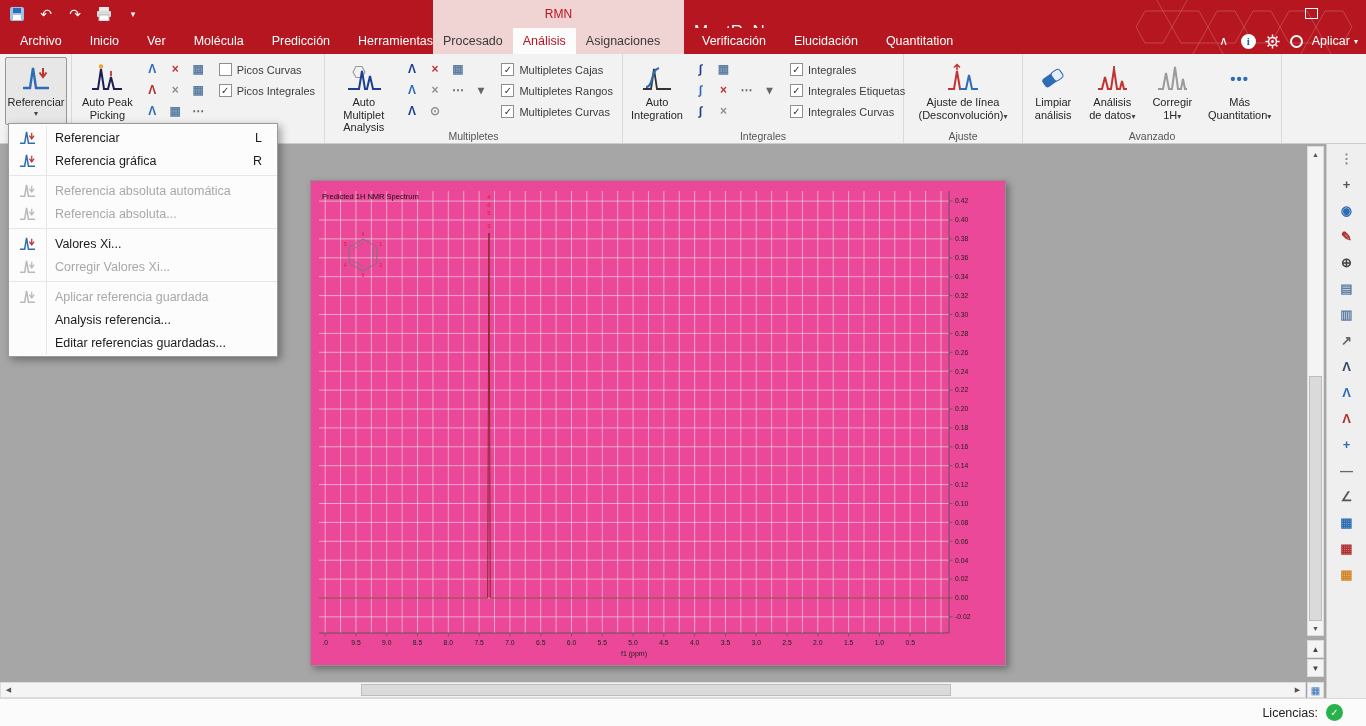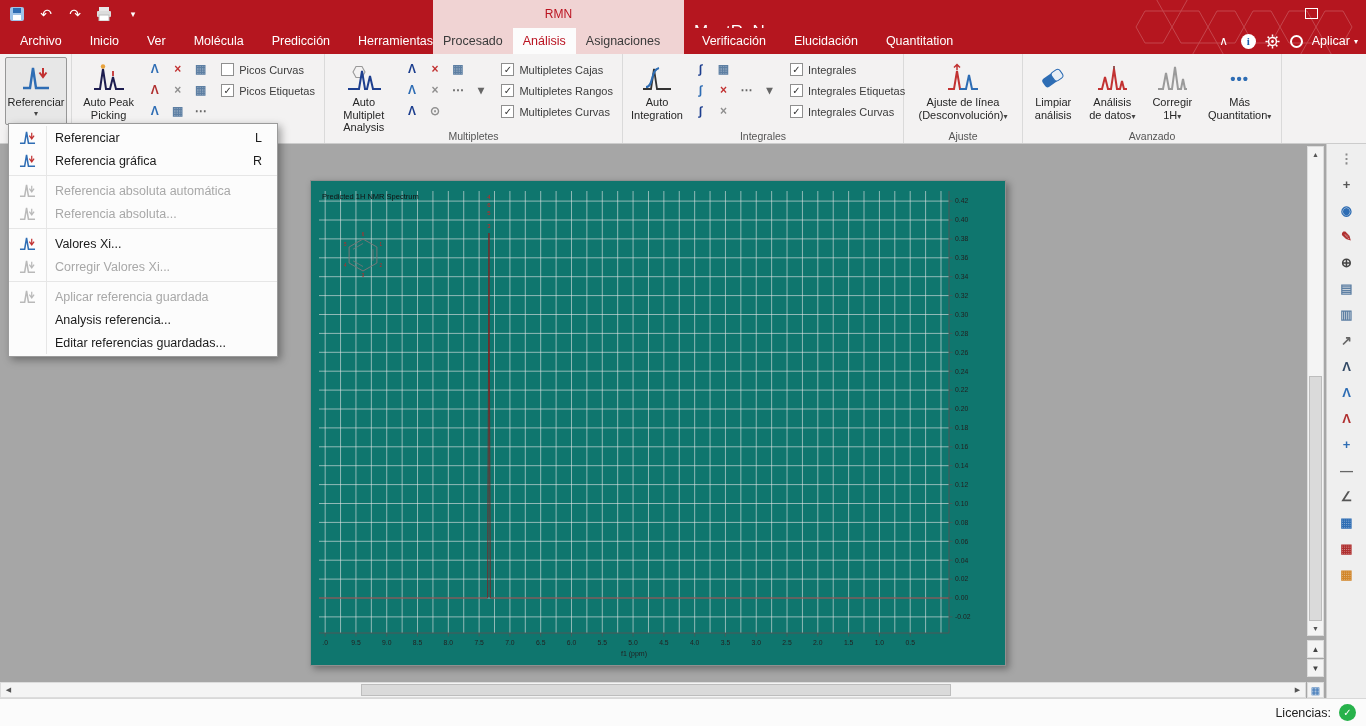--- a/index.html
+++ b/index.html
@@ -230,7 +230,7 @@
         </div>
         <div class="chk-row">
           <span class="chk on">✓</span>
-          <span class="chk-label">Picos Etiquetas</span>
+          <span class="chk-label">Picos Integrales</span>
         </div>
       </div>
   </div>

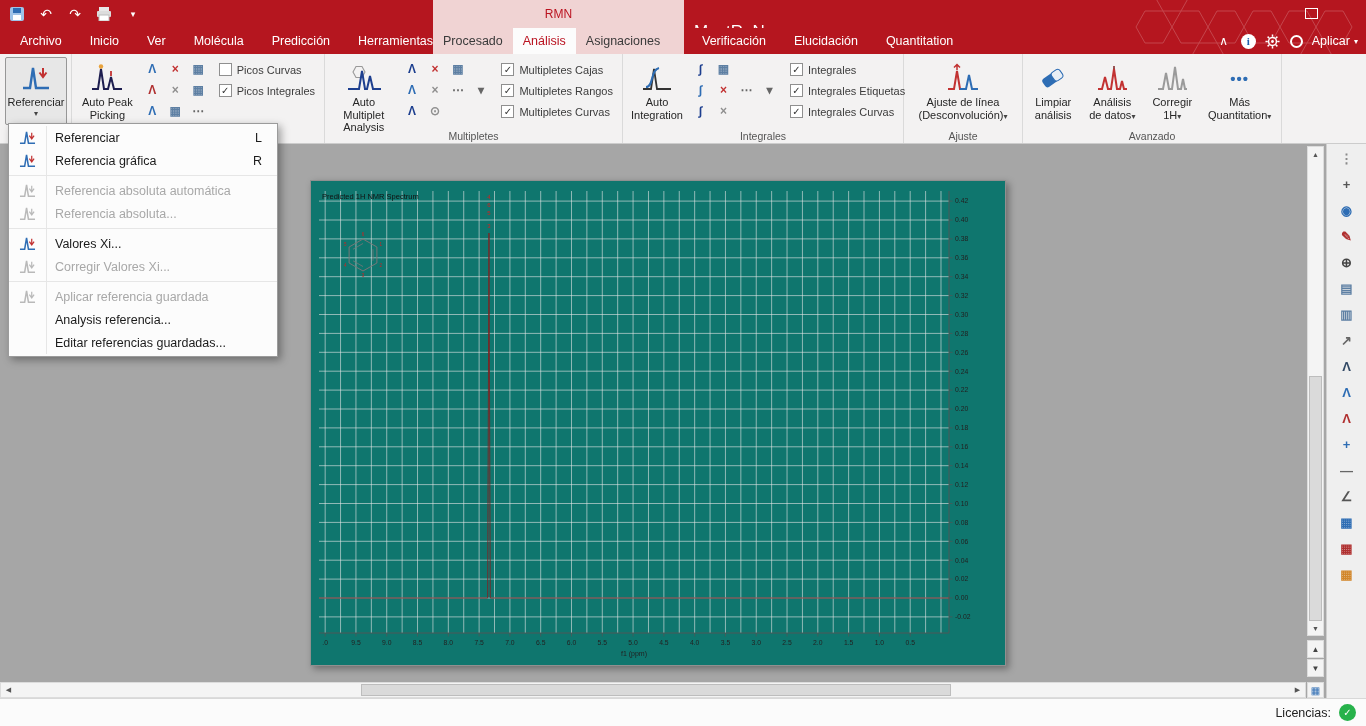--- a/index.html
+++ b/index.html
@@ -63,7 +63,7 @@
 
 
 #canvas{position:absolute;left:0;top:144px;width:1307px;height:538px;background:#a6a6a6;z-index:1}
-#page{position:absolute;left:310px;top:36px;width:696px;height:486px;background:#0f766e;border:1px solid #909090;box-shadow:3px 3px 7px rgba(0,0,0,.35)}
+#page{position:absolute;left:310px;top:36px;width:696px;height:486px;background:#ec4899;border:1px solid #909090;box-shadow:3px 3px 7px rgba(0,0,0,.35)}
 #spectrum-svg{display:block}
 #spectrum-svg text{font-family:"Liberation Sans",sans-serif}
 

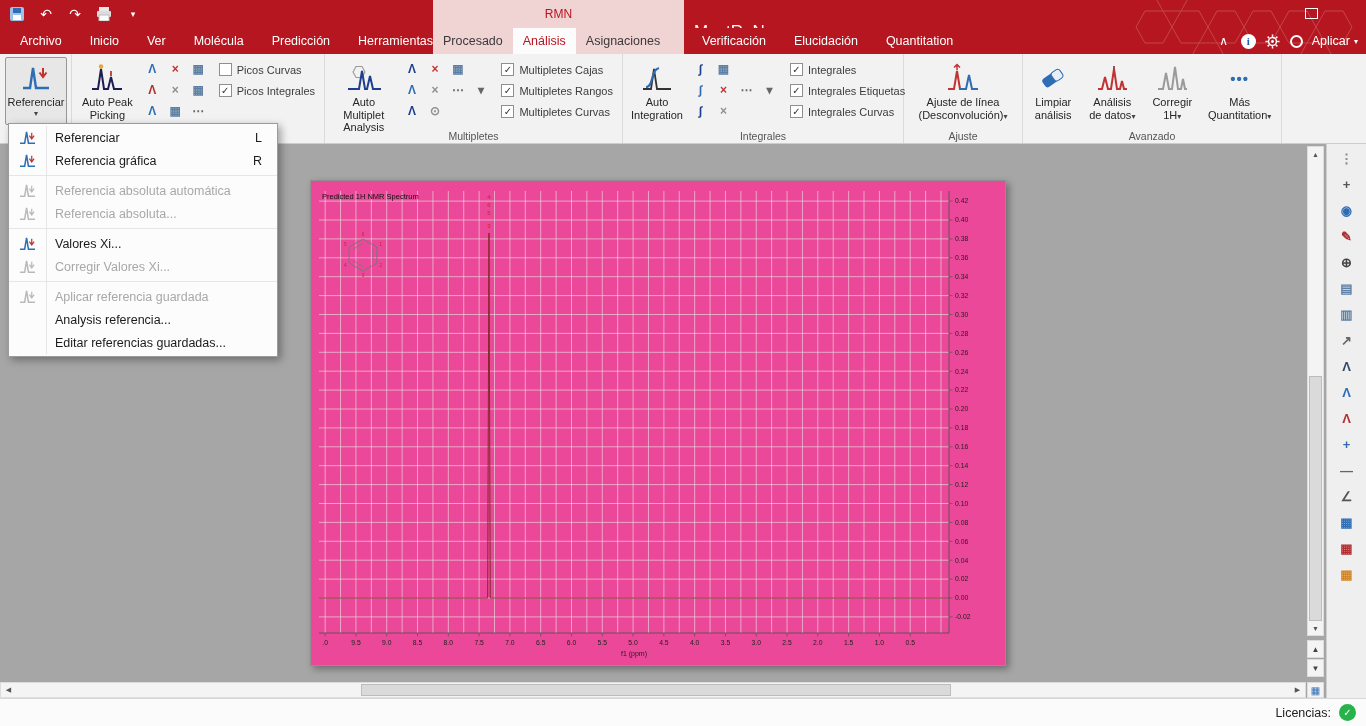--- a/index.html
+++ b/index.html
@@ -86,7 +86,7 @@
 #corner-btn{left:1307px;top:682px;width:17px;height:16px;display:flex;align-items:center;justify-content:center;font-size:10px;color:#2e6db4}
 
 
-#statusbar{position:absolute;left:0;top:698px;width:1366px;height:28px;background:#fbfbfb;border-top:1px solid #d8d8d8;display:flex;align-items:center;justify-content:flex-end;gap:8px;padding-right:10px;z-index:5}
+#statusbar{position:absolute;left:0;top:698px;width:1366px;height:28px;background:#fbfbfb;border-top:1px solid #d8d8d8;display:flex;align-items:center;justify-content:flex-end;gap:8px;padding-right:23px;z-index:5}
 #licenses-label{font-size:12.5px;color:#222}
 #license-icon{width:17px;height:17px;border-radius:50%;background:#27b24b;color:#fff;font-size:10px;display:flex;align-items:center;justify-content:center}
 </style>

